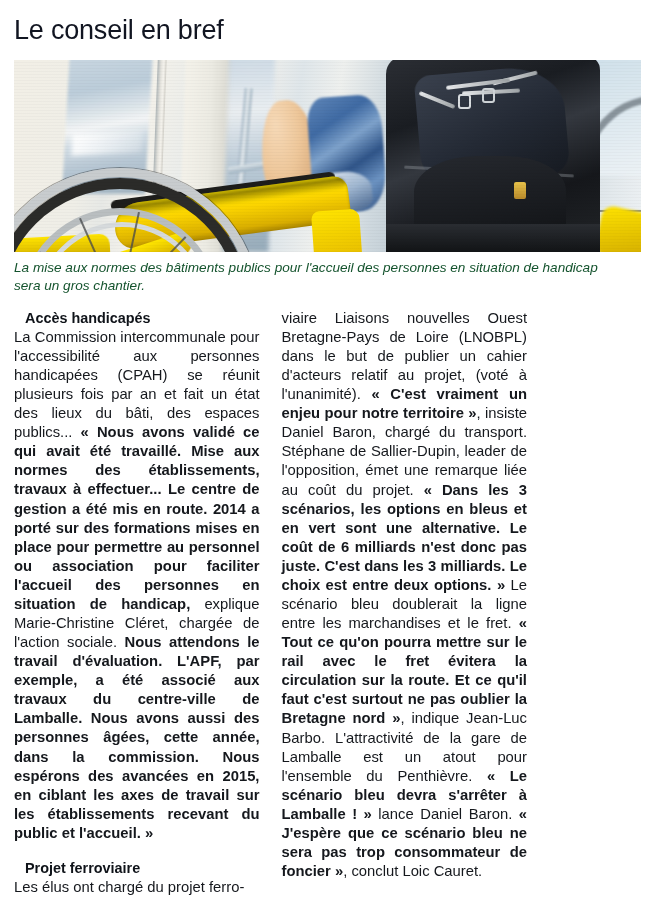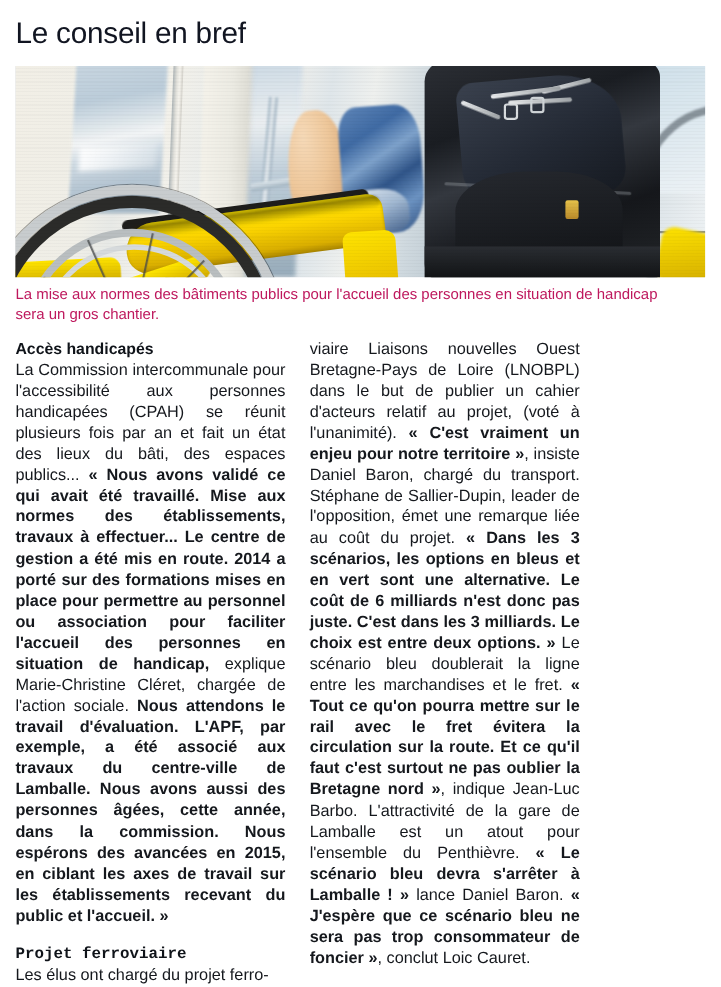--- a/index.html
+++ b/index.html
@@ -322,8 +322,9 @@
   .caption {
     margin-top: 7px;
     font-size: 13.6px;
+    font-style: italic;
     line-height: 1.33;
-    color: #be185d;
+    color: #14532d;
     width: 600px;
   }
 

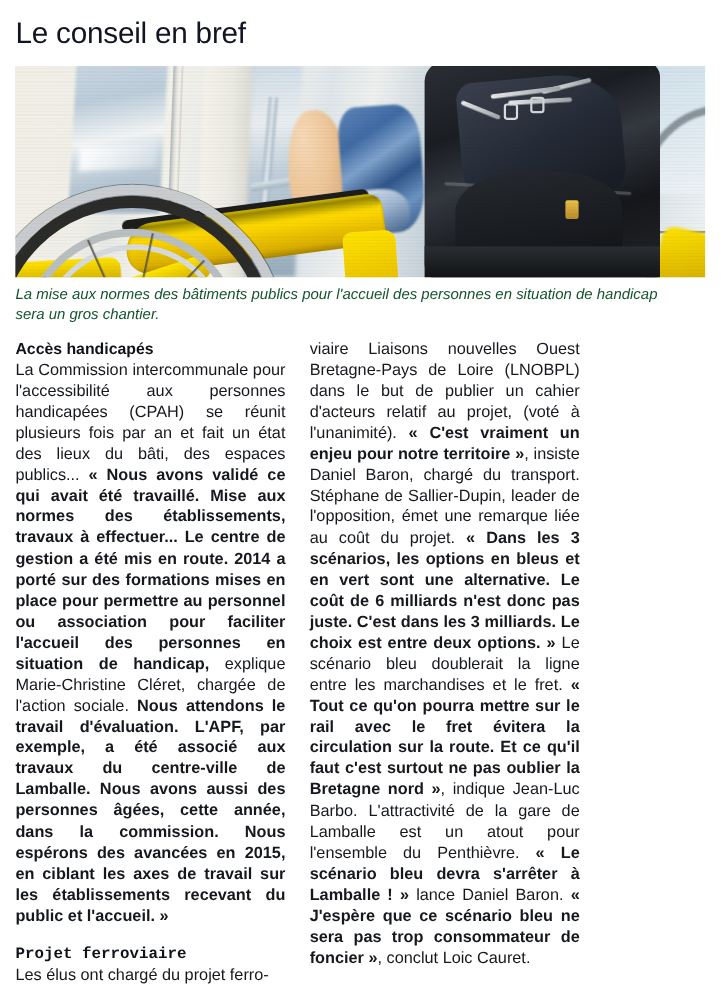--- a/index.html
+++ b/index.html
@@ -340,7 +340,7 @@
     font-size: 14.4px;
     font-weight: bold;
     color: #0f1319;
-    margin: 0 0 1px 0;
+    margin: 0 0 1px 11px;
     line-height: 1.25;
   }
   .subhead.spaced { margin-top: 16px; font-family: Liberation Mono, monospace; }

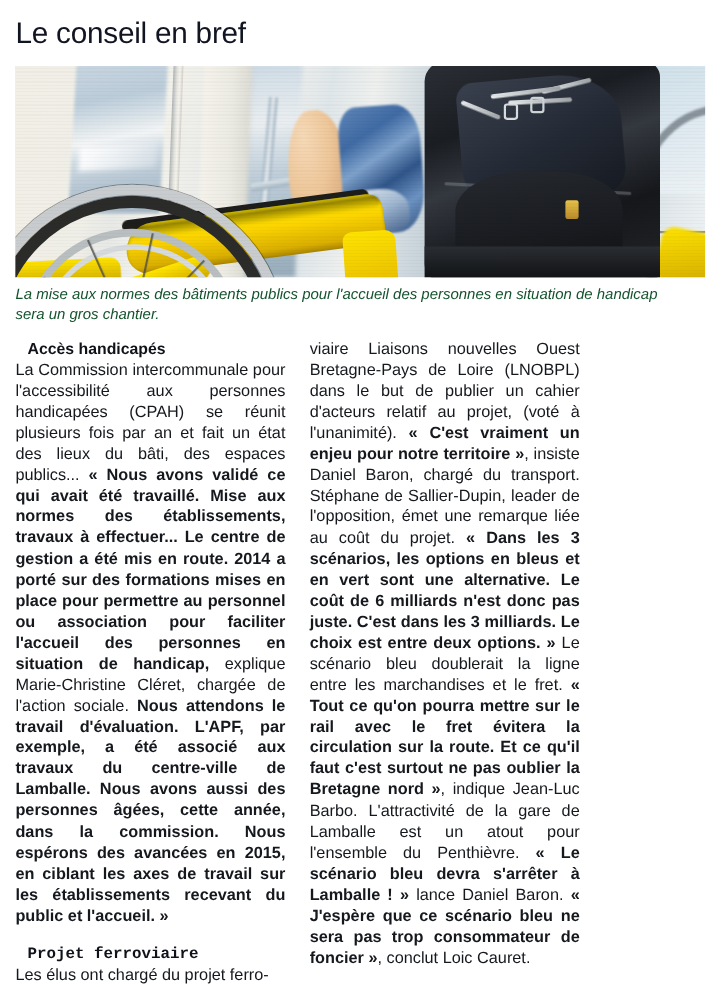--- a/index.html
+++ b/index.html
@@ -343,7 +343,7 @@
     margin: 0 0 1px 11px;
     line-height: 1.25;
   }
-  .subhead.spaced { margin-top: 16px; font-family: Liberation Mono, monospace; }
+  .subhead.spaced { margin-top: 16px; }
 
   .para {
     font-size: 14.8px;

